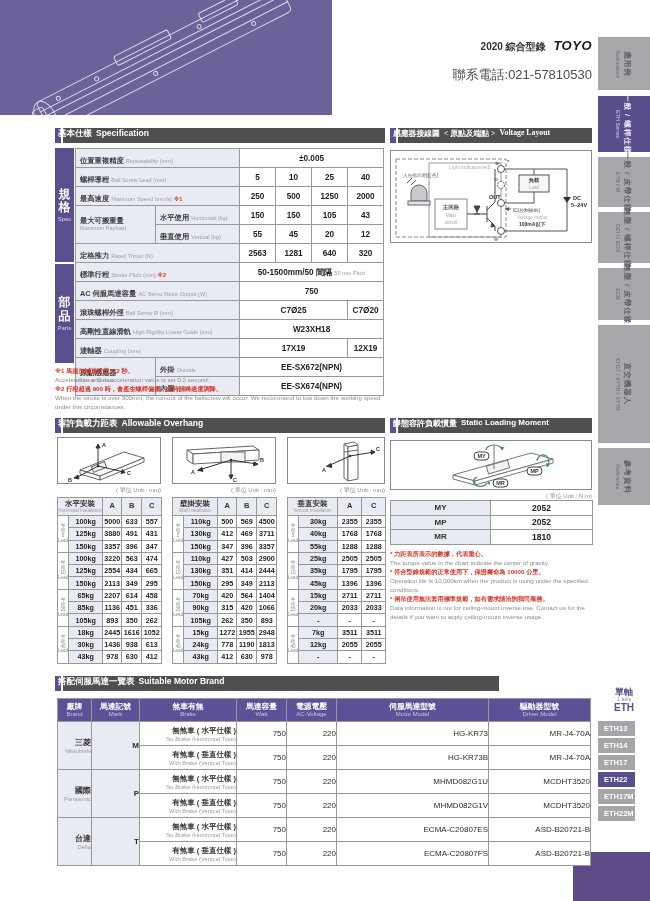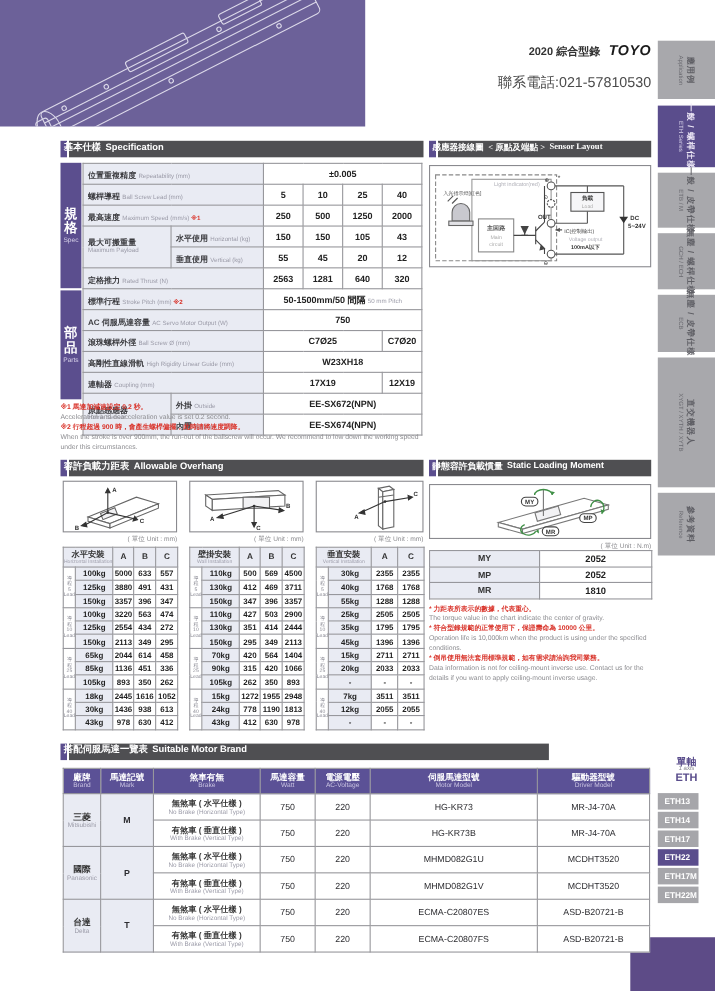--- a/index.html
+++ b/index.html
@@ -304,7 +304,7 @@
   <div class="secbar" style="left:390px;top:128px;width:202px;font-size:7.8px;font-family:Liberation Serif, serif;">
     <span>感應器接線圖</span>
     <span class="en">&lt; 原點及端點 &gt;</span>
-    <span class="en">Sensor Layout</span>
+    <span class="en">Voltage Layout</span>
   </div>
   <div class="diagram-box" style="left:390px;top:150px;width:202px;height:93px;">
     <svg width="200" height="91" viewBox="0 0 200 91">

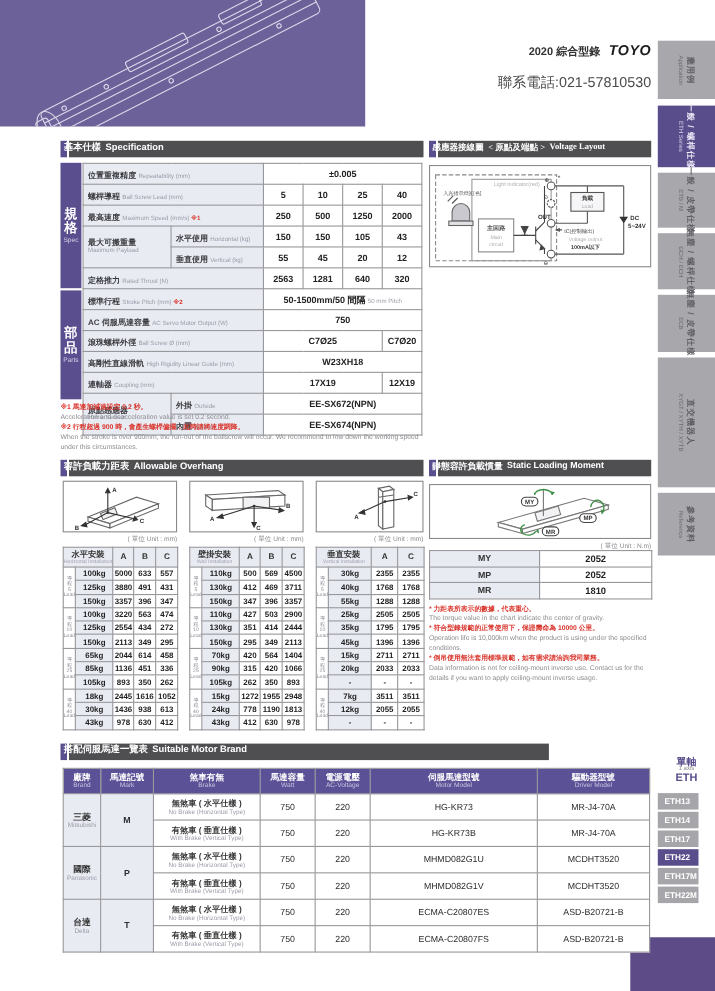--- a/index.html
+++ b/index.html
@@ -492,7 +492,7 @@
             <td class="wt">125kg</td>
             <td class="vv">2554</td>
             <td class="vv">434</td>
-            <td class="vv">272</td>
+            <td class="vv">665</td>
           </tr>
           <tr>
             <td class="wt">150kg</td>

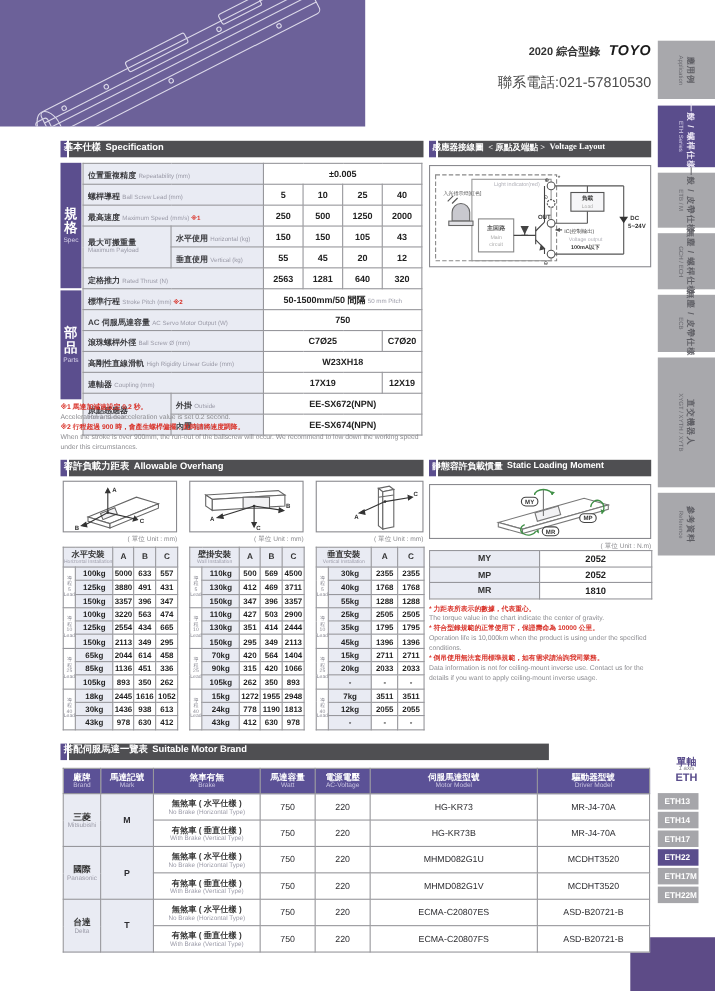--- a/index.html
+++ b/index.html
@@ -508,7 +508,7 @@
               <div>Lead</div>
             </td>
             <td class="wt">65kg</td>
-            <td class="vv">2044</td>
+            <td class="vv">2207</td>
             <td class="vv">614</td>
             <td class="vv">458</td>
           </tr>

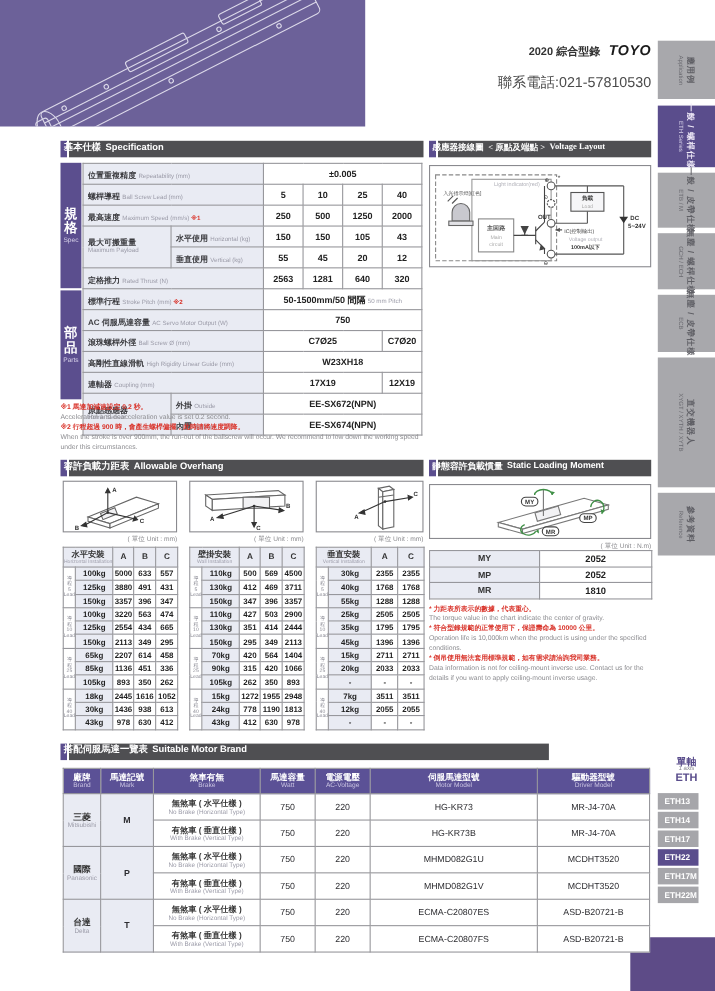--- a/index.html
+++ b/index.html
@@ -85,7 +85,7 @@
   #motor-table{position:absolute;left:57px;top:698px;width:533px;table-layout:fixed;border:1.5px solid #555;}
   #motor-table th{background:#5b5196;color:#fff;height:22px;font-size:7.8px;font-weight:bold;line-height:1.2;}
   #motor-table th .en{display:block;font-size:6px;color:#cac4e2;font-weight:normal;}
-  #motor-table td{height:23px;text-align:center;font-size:8px;color:#2c2c30;}
+  #motor-table td{height:23px;text-align:right;font-size:8px;color:#2c2c30;}
   #motor-table td.brand{background:#e9ebf3;}
   #motor-table td.brand .bzh{font-size:8px;font-weight:bold;color:#333;}
   #motor-table td.brand .ben{font-size:5.8px;color:#9b9ba8;}

